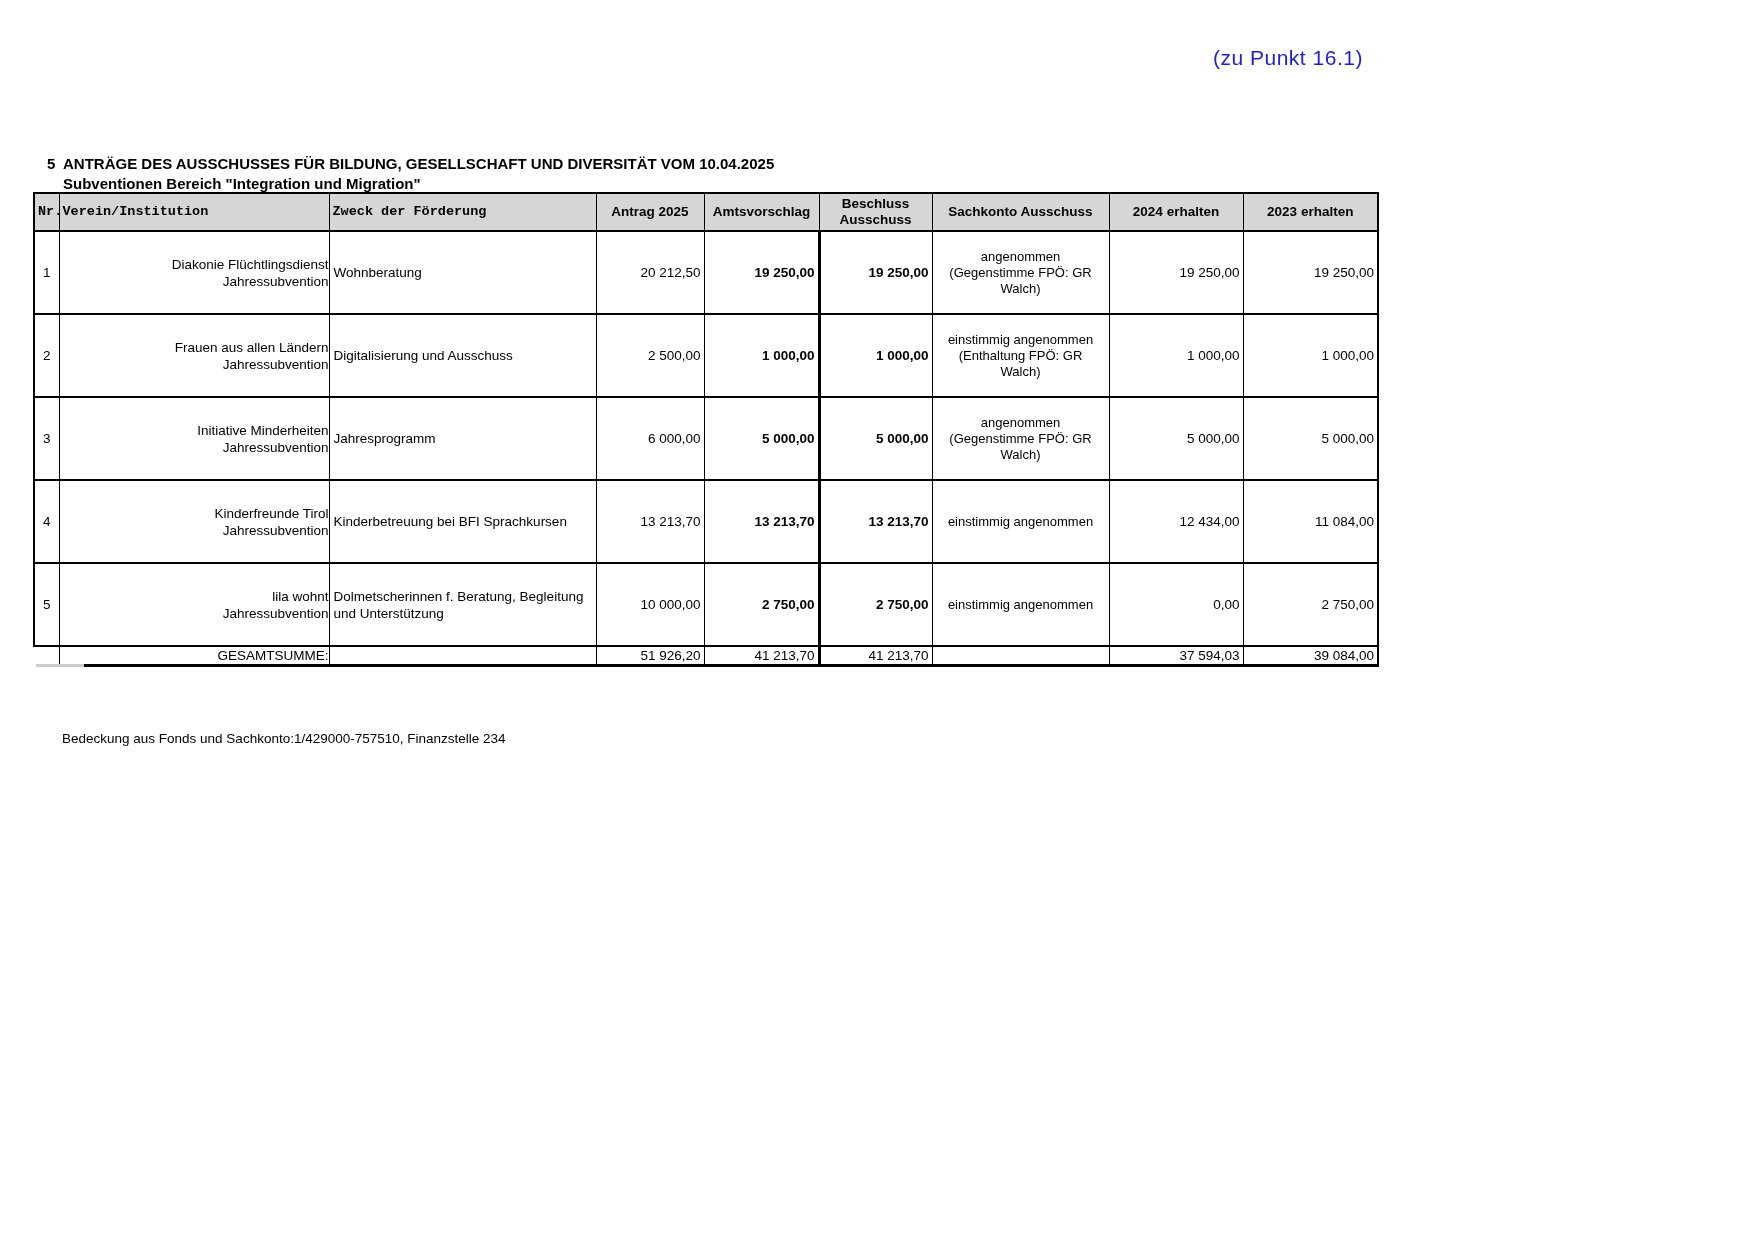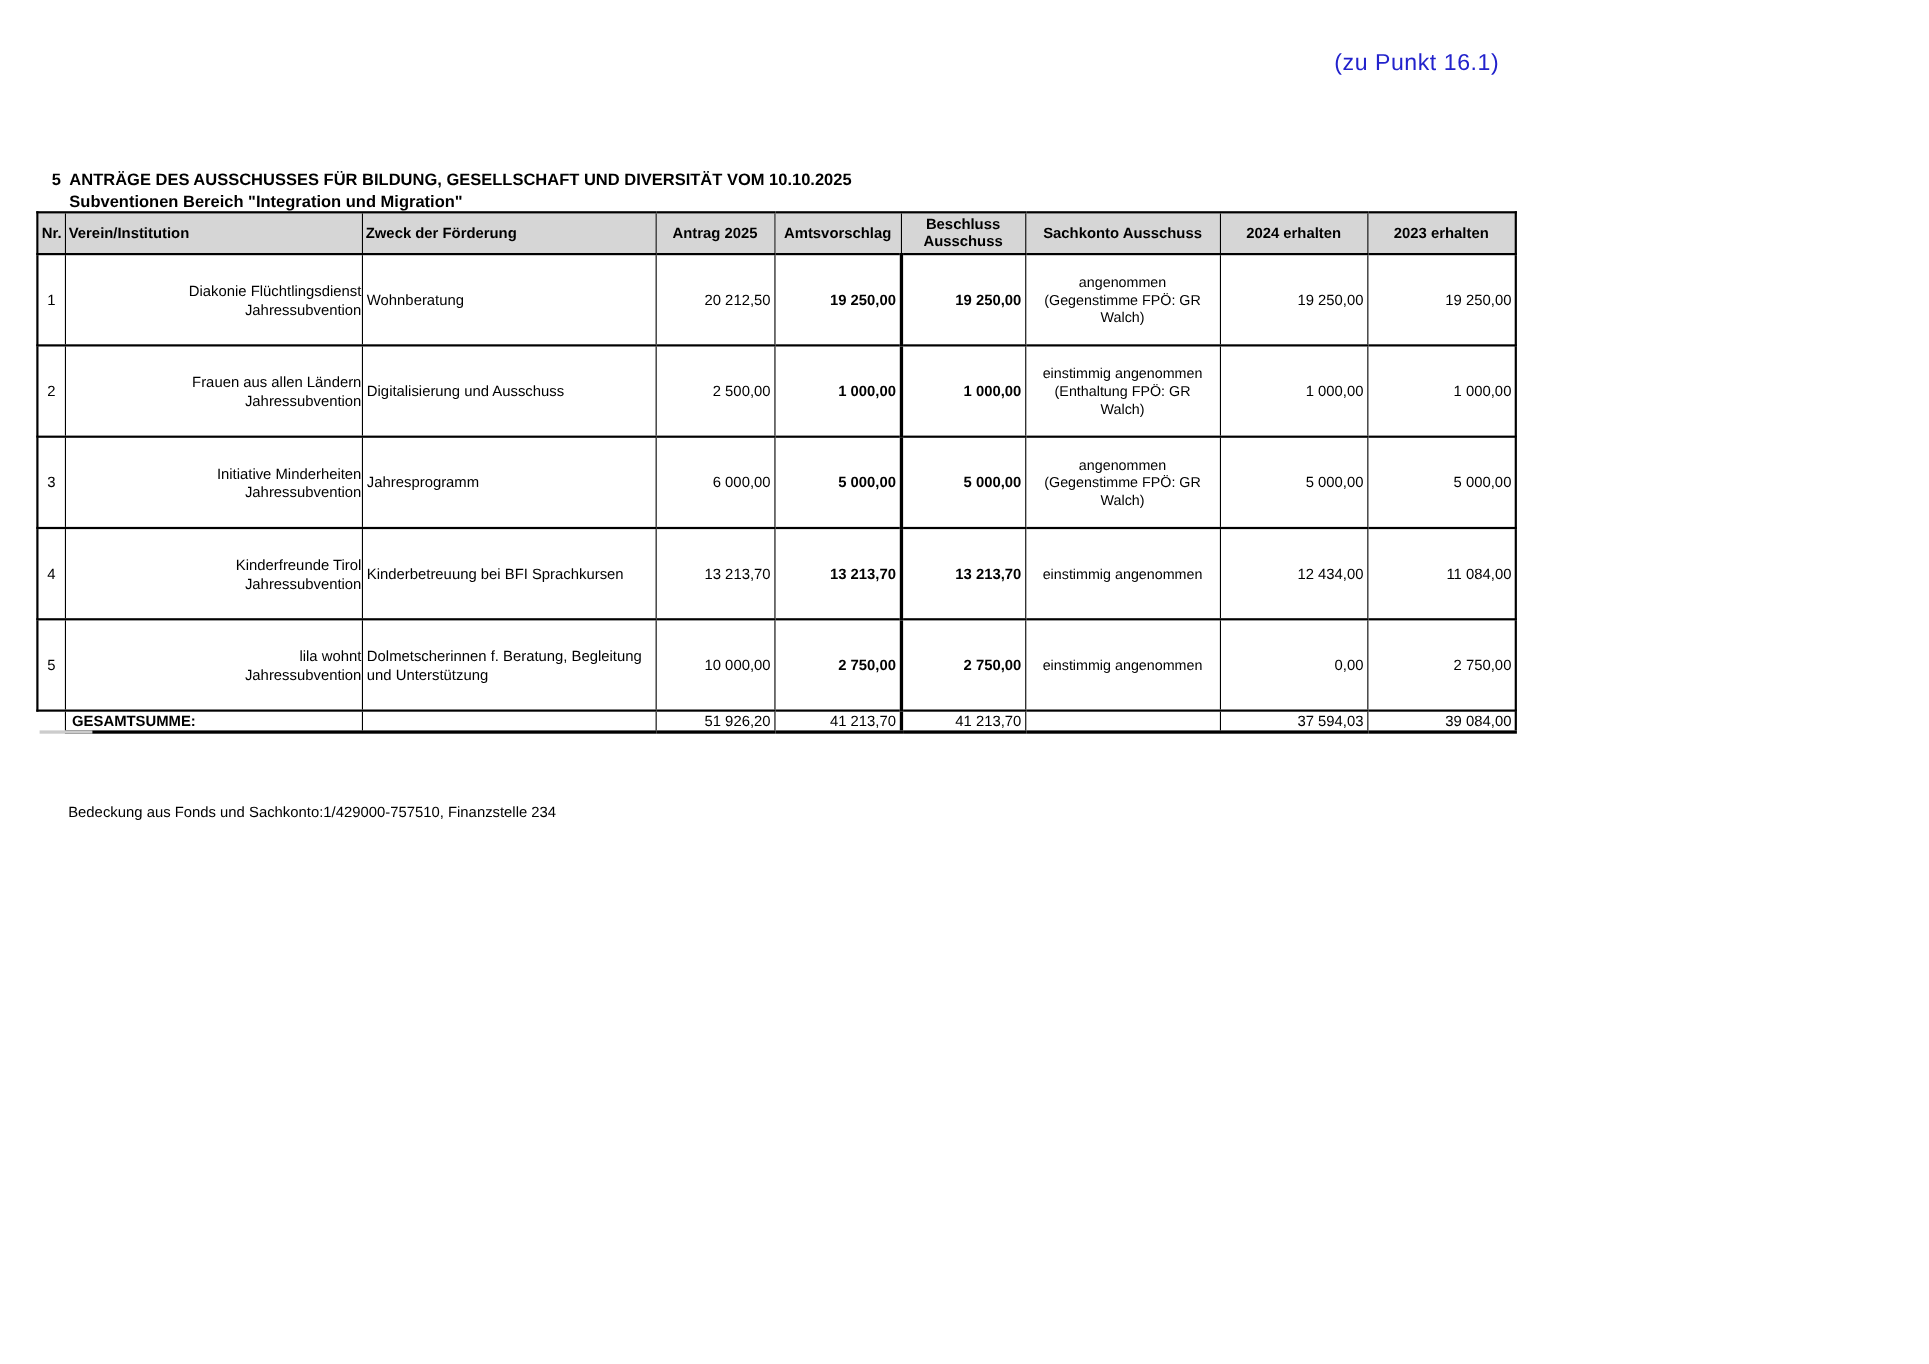--- a/index.html
+++ b/index.html
@@ -113,7 +113,7 @@
   <div class="title-block">
     <div class="title-line1">
       <span class="title-number">5</span>
-      <span>ANTRÄGE DES AUSSCHUSSES FÜR BILDUNG, GESELLSCHAFT UND DIVERSITÄT VOM 10.10.2025</span>
+      <span>ANTRÄGE DES AUSSCHUSSES FÜR BILDUNG, GESELLSCHAFT UND DIVERSITÄT VOM 10.04.2025</span>
     </div>
     <div class="title-sub">Subventionen Bereich "Integration und Migration"</div>
   </div>

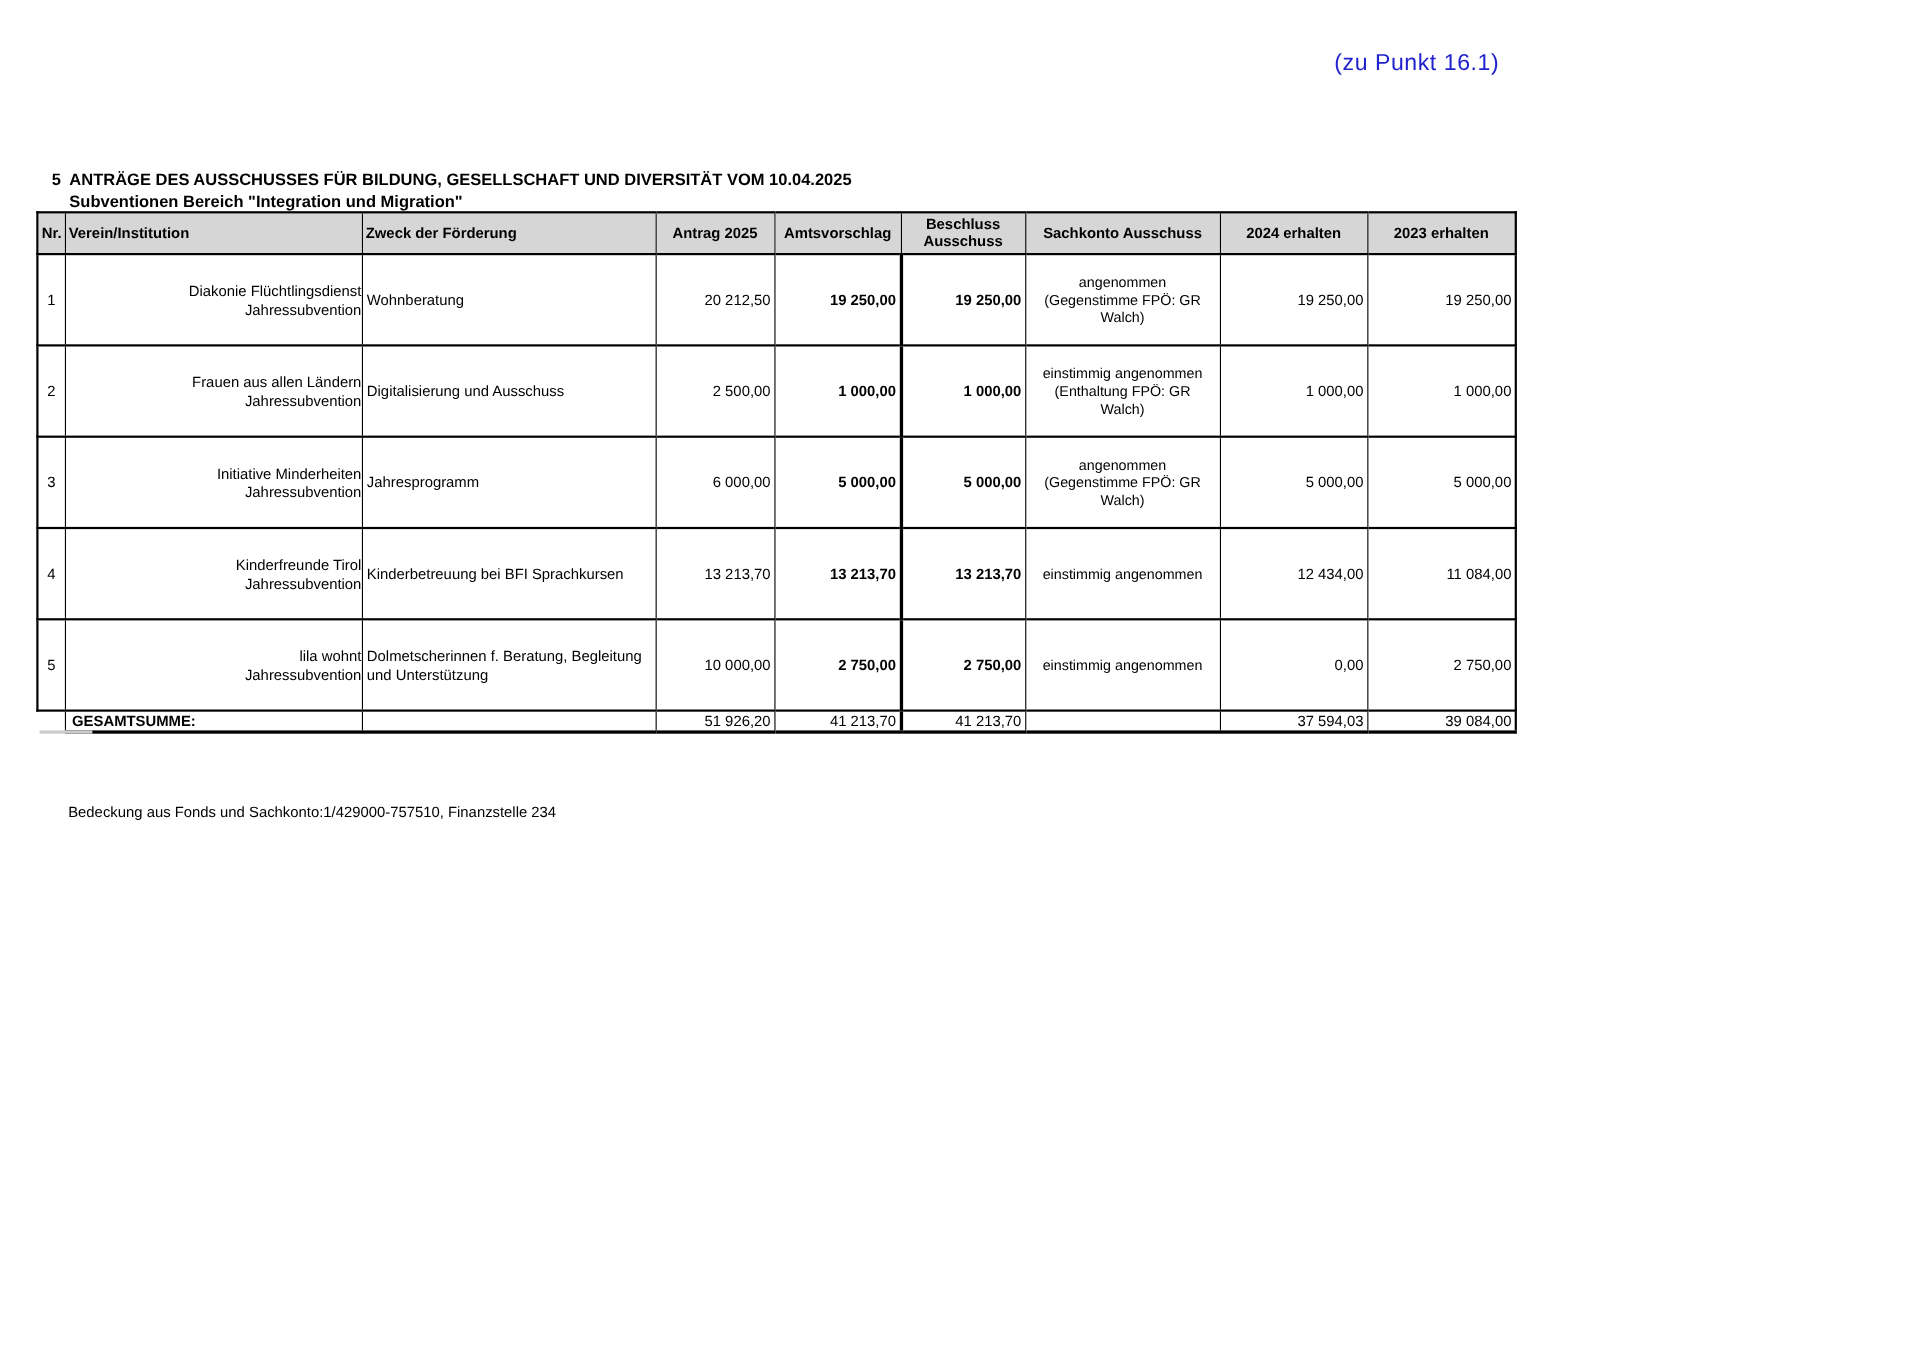--- a/index.html
+++ b/index.html
@@ -61,7 +61,7 @@
     line-height: 16px;
     padding: 0 4px;
   }
-  thead th.h-left { text-align: left; padding-left: 3px; }
+  thead th.h-left { text-align: left; padding-left: 3px; font-family: Liberation Mono, monospace; }
 
   tbody tr.data-row { height: 83px; }
   td.c-nr { text-align: center; font-size: 13.5px; }

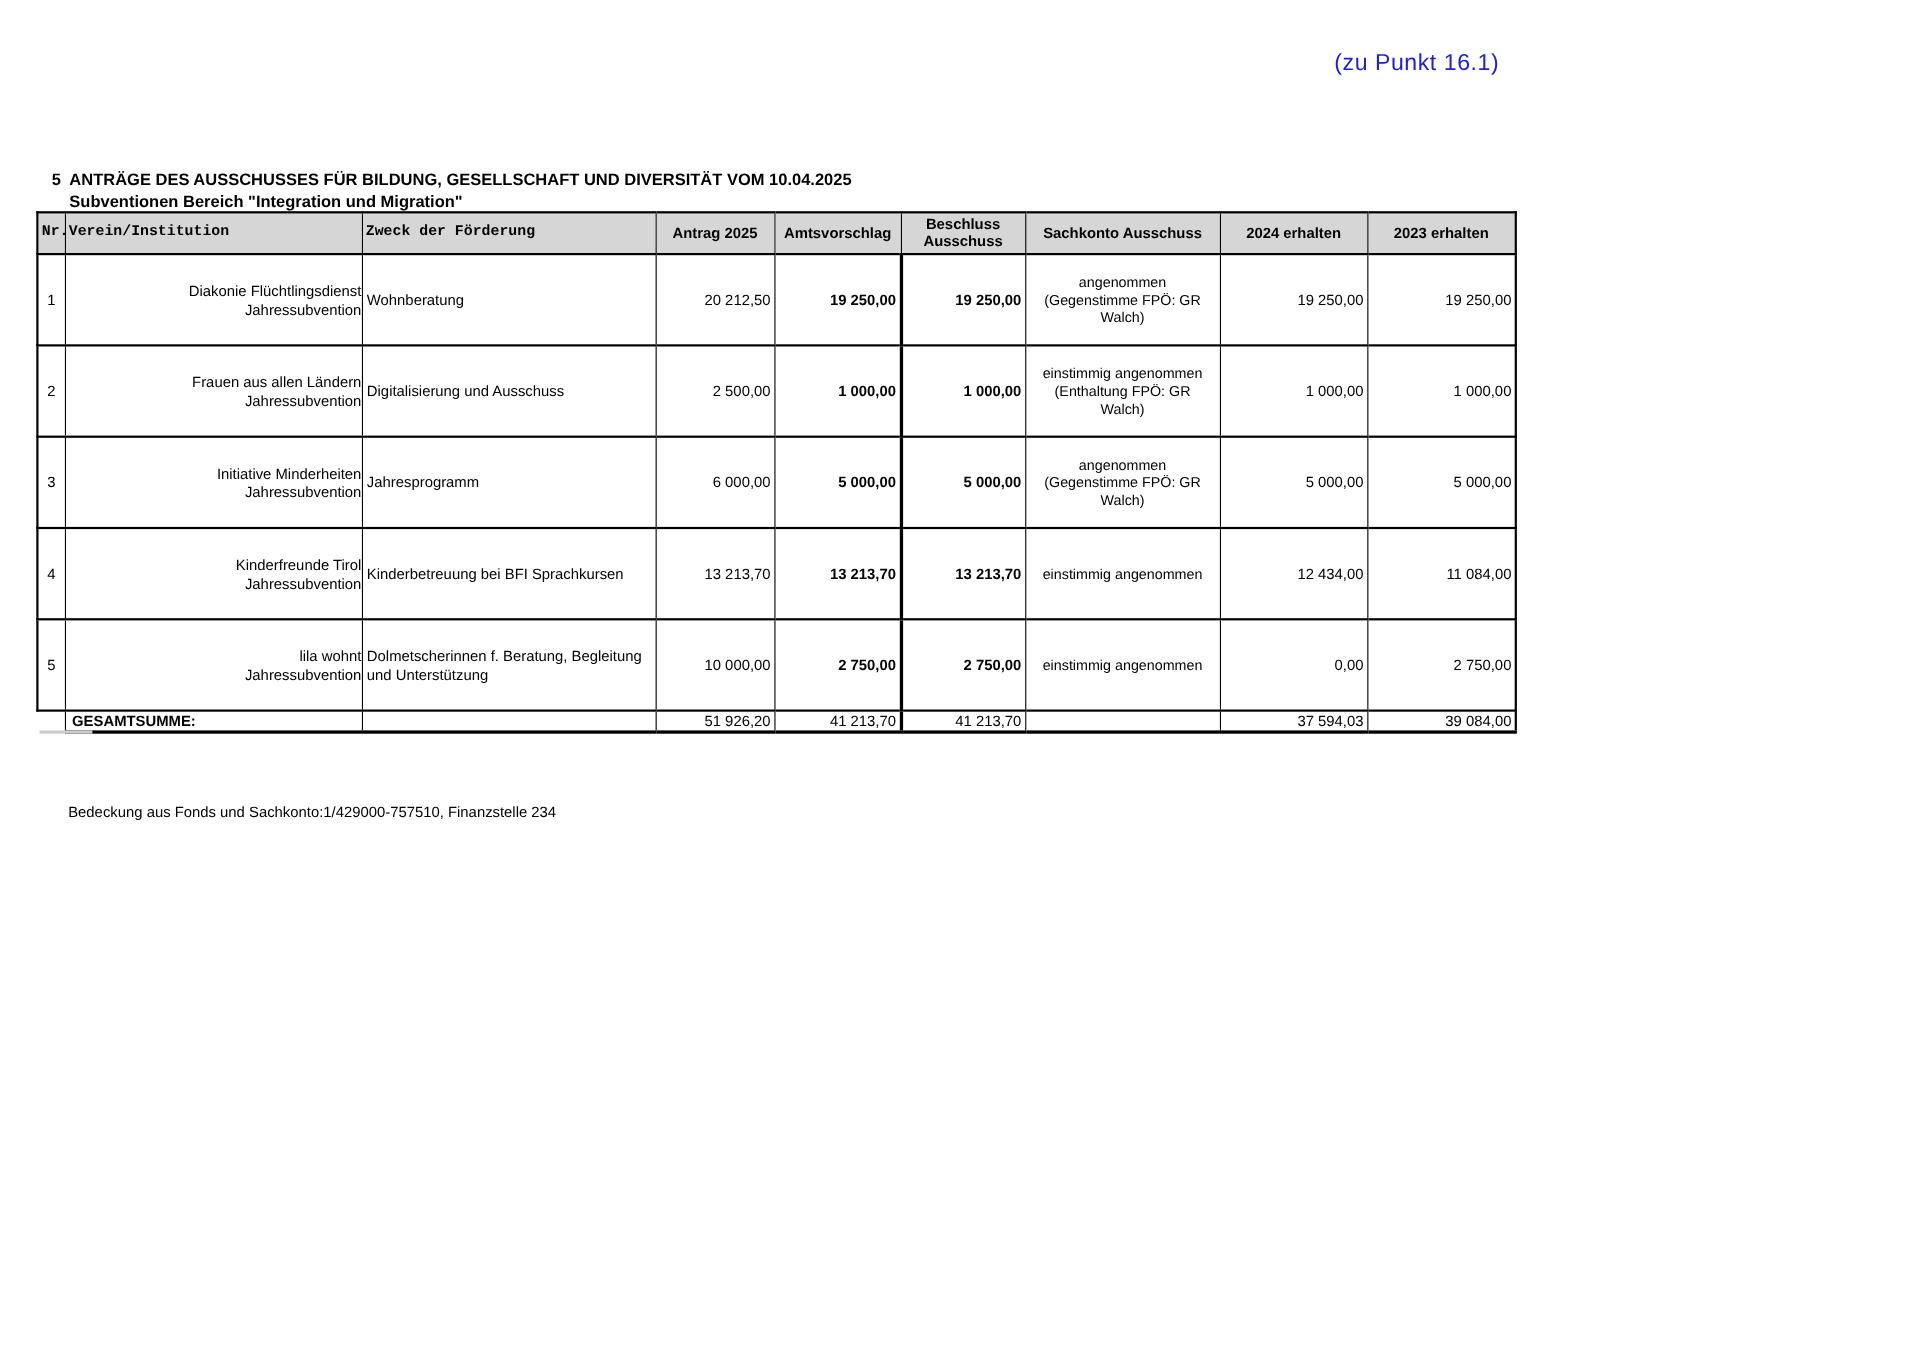--- a/index.html
+++ b/index.html
@@ -84,7 +84,7 @@
     border-bottom: none;
     background: #ffffff;
   }
-  td.t-label { font-weight: bold; text-align: left; padding-left: 6px; }
+  td.t-label { font-weight: normal; text-align: right; padding-left: 6px; }
   tbody tr.total-row td.c-num { font-weight: normal; }
 
   .gray-stub {

